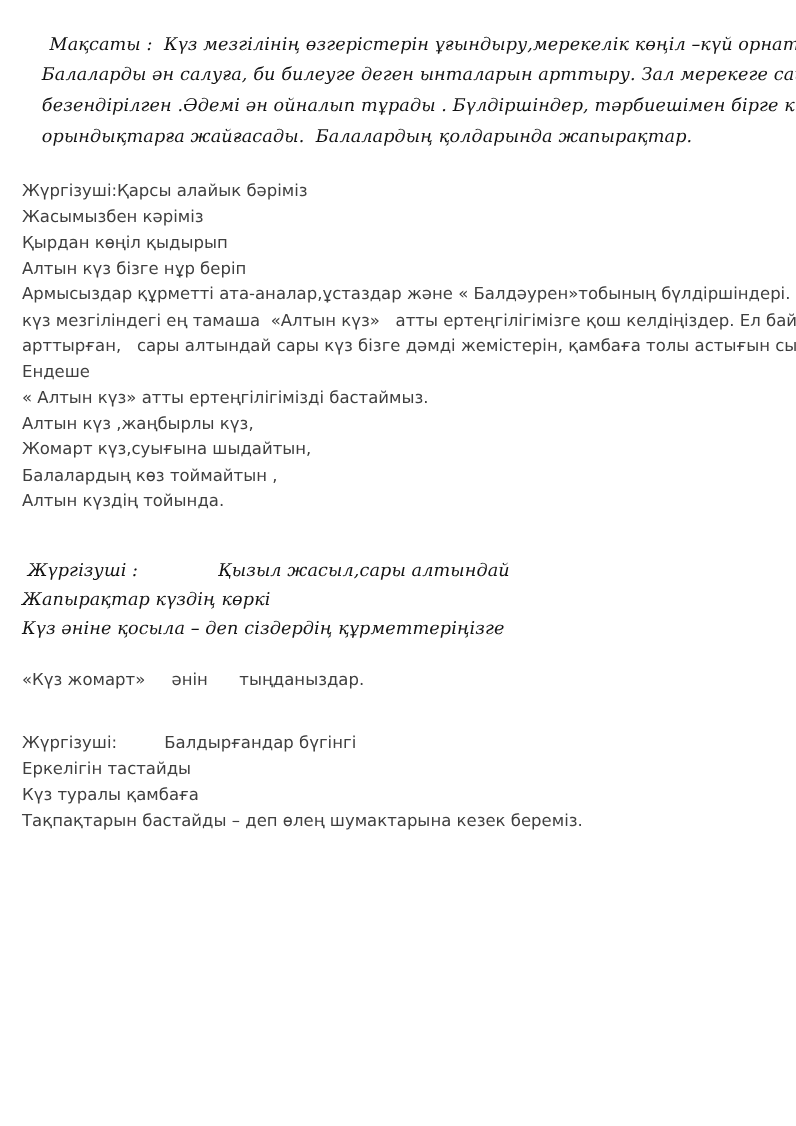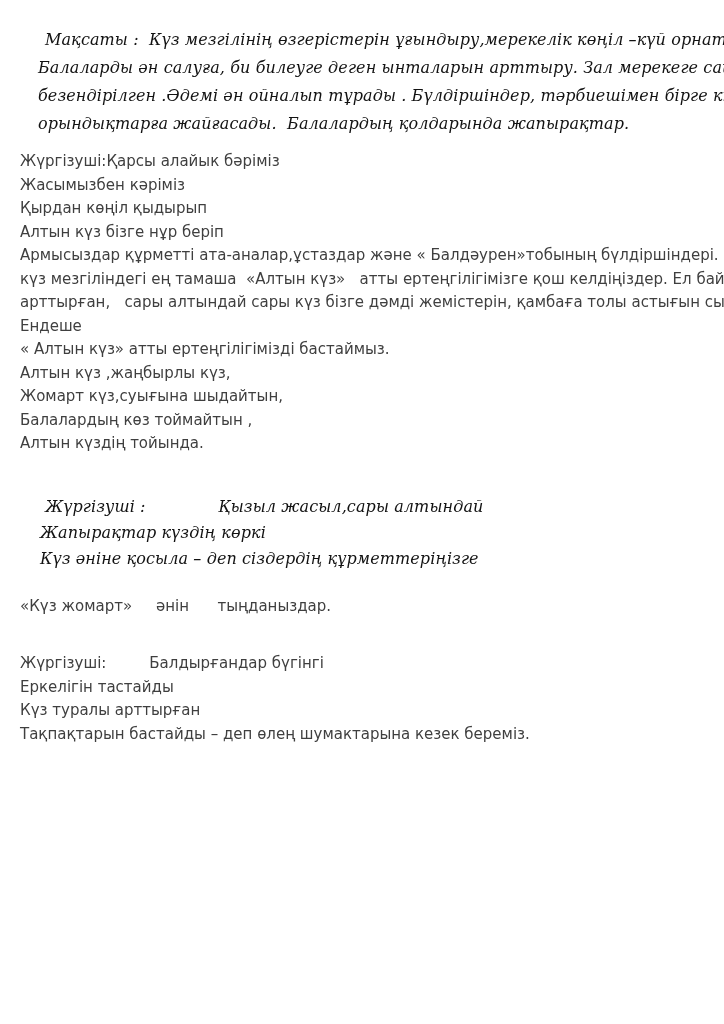--- a/index.html
+++ b/index.html
@@ -46,7 +46,7 @@
     line-height: 23.5px;
     color: #3f3f3f;
   }
-  .host-intro-block    { margin-top: 12px; }
+  .host-intro-block    { margin-top: 24px; }
   .chorus-block        { margin-top: 26px; }
   .host-verse-block    { margin-top: 38px; line-height: 26px; }
   .song-block          { margin-top: 23px; }

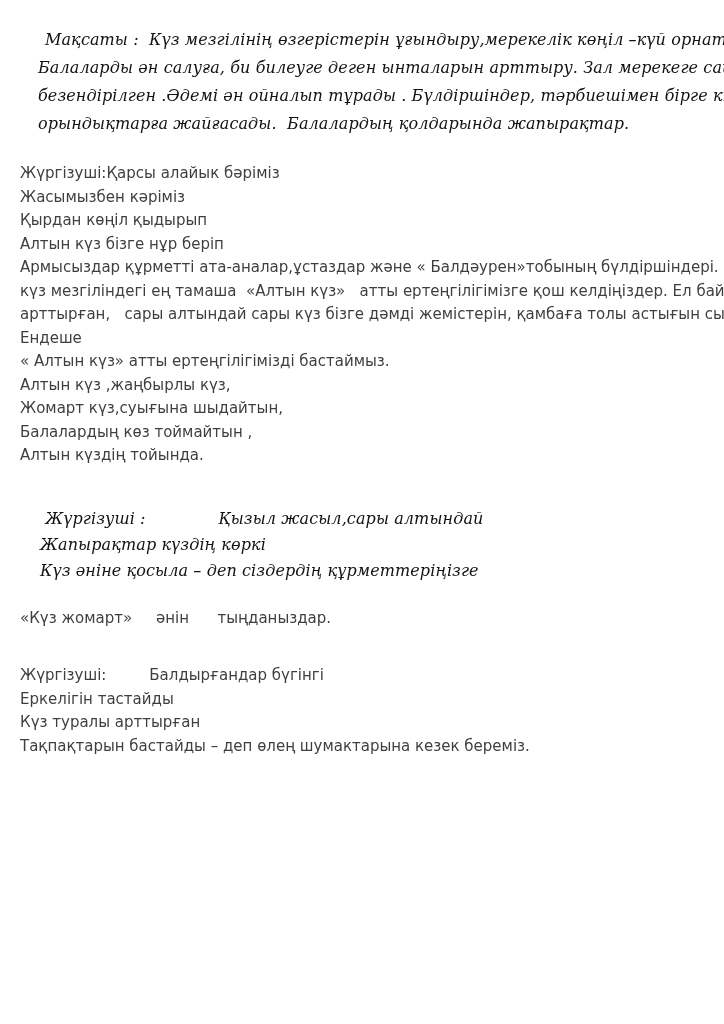--- a/index.html
+++ b/index.html
@@ -31,7 +31,6 @@
     line-height: 28px;
     color: #121212;
     letter-spacing: 0.1px;
-    margin-left: 20px;
   }
   .purpose-block {
     margin: 0 30px 0 18px;

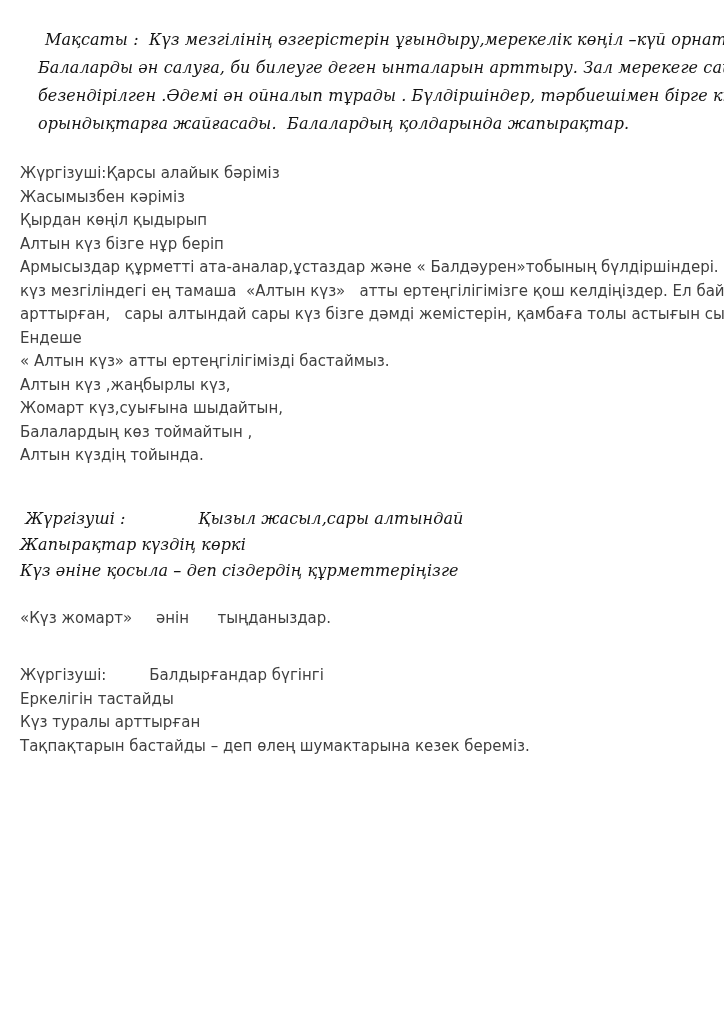--- a/index.html
+++ b/index.html
@@ -93,7 +93,7 @@
   <div class="body-block closing-block">
       <div class="line">Жүргізуші:         Балдырғандар бүгінгі</div>
       <div class="line">Еркелігін тастайды</div>
-      <div class="line">Күз туралы арттырған</div>
+      <div class="line">Күз туралы қамбаға</div>
       <div class="line">Тақпақтарын бастайды – деп өлең шумактарына кезек береміз.</div>
     </div>
 

